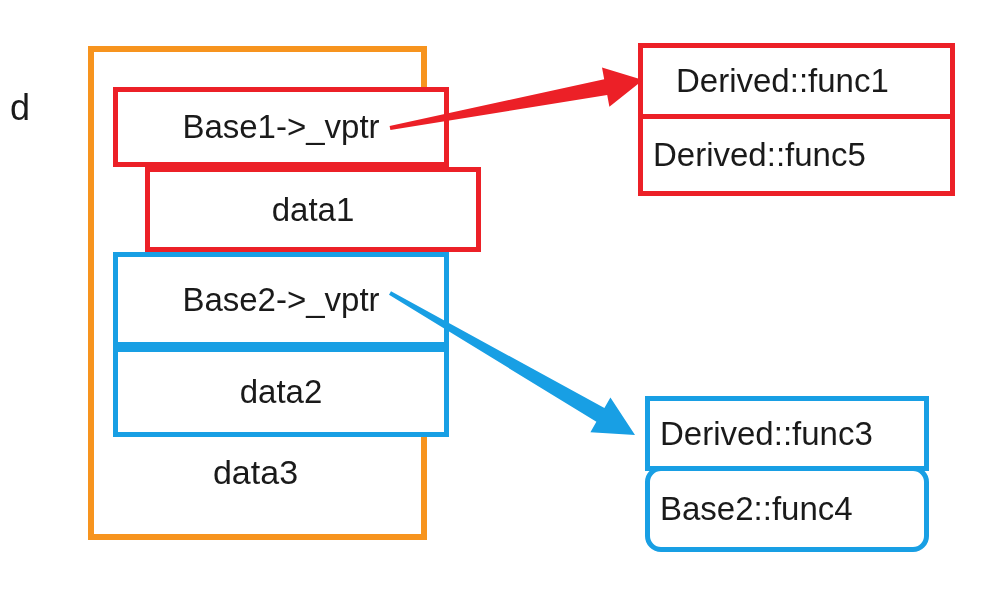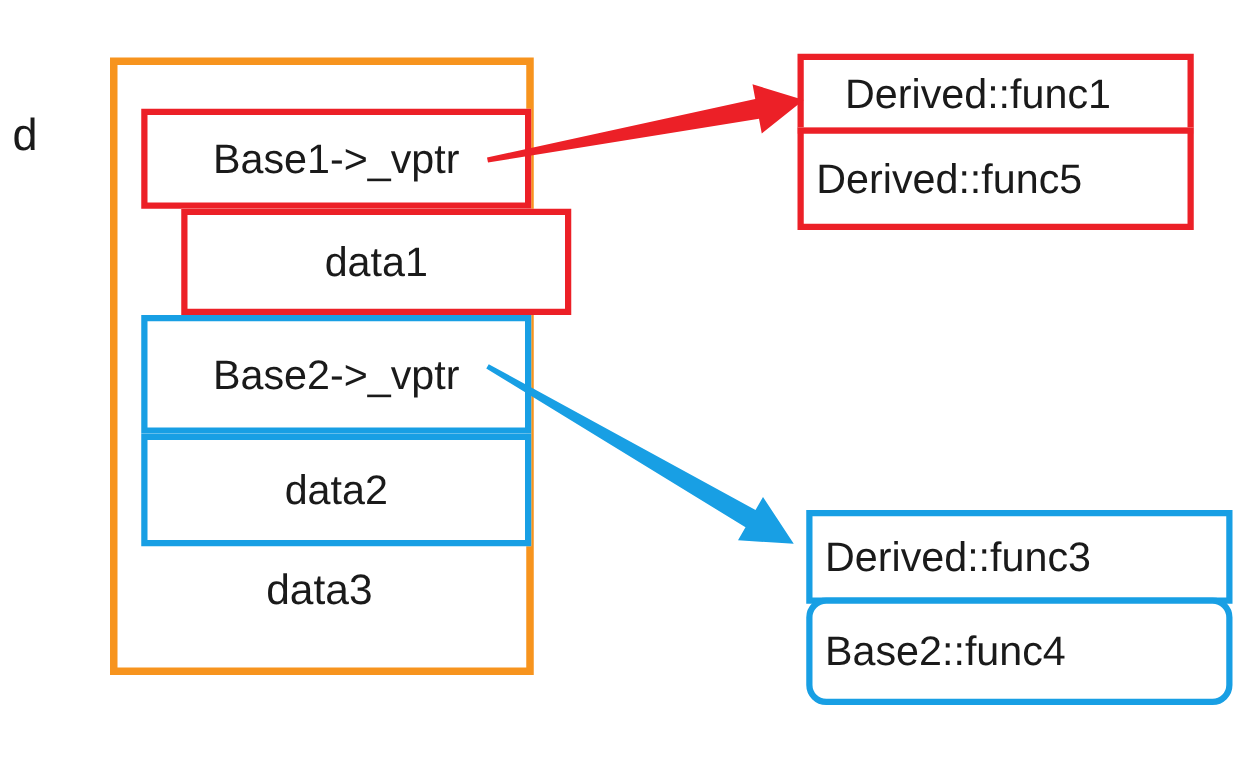--- a/index.html
+++ b/index.html
@@ -79,7 +79,7 @@
   .vcell + .vcell { margin-top: -5px; }
   .vcell.red  { border: 5px solid var(--red, #EC2027); }
   .vcell.blue { border: 5px solid var(--blue, #189FE4); }
-  .red-vt .vcell:nth-child(1) { height: 64px; padding-left: 33px; }
+  .red-vt .vcell:nth-child(1) { height: 76px; padding-left: 33px; }
   .red-vt .vcell:nth-child(2) { height: 82px; }
   .red-vt .vcell:nth-child(3) { height: 117px; }
   .blue-vt .vcell:nth-child(1) { height: 75px; }

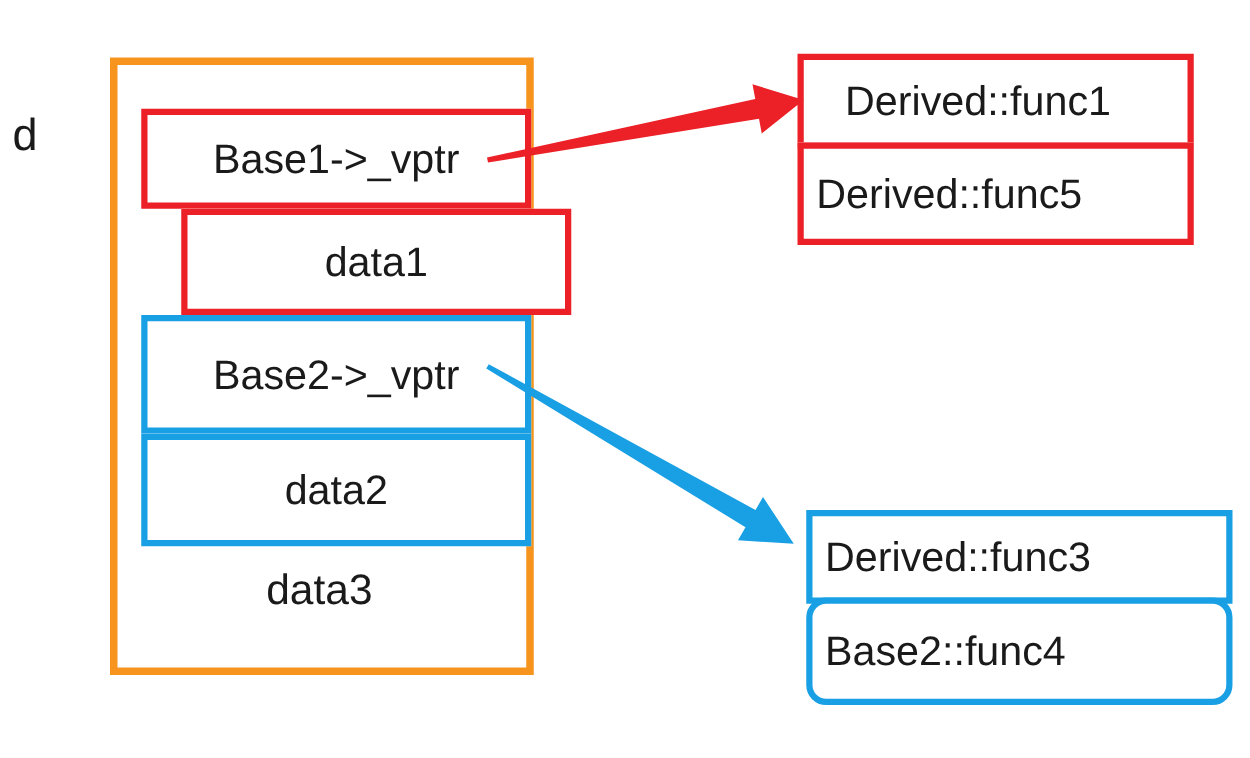--- a/index.html
+++ b/index.html
@@ -36,7 +36,7 @@
   .cell {
     position: absolute;
     left: 113px;
-    width: 312px;
+    width: 336px;
     box-sizing: border-box;
     display: flex;
     align-items: center;

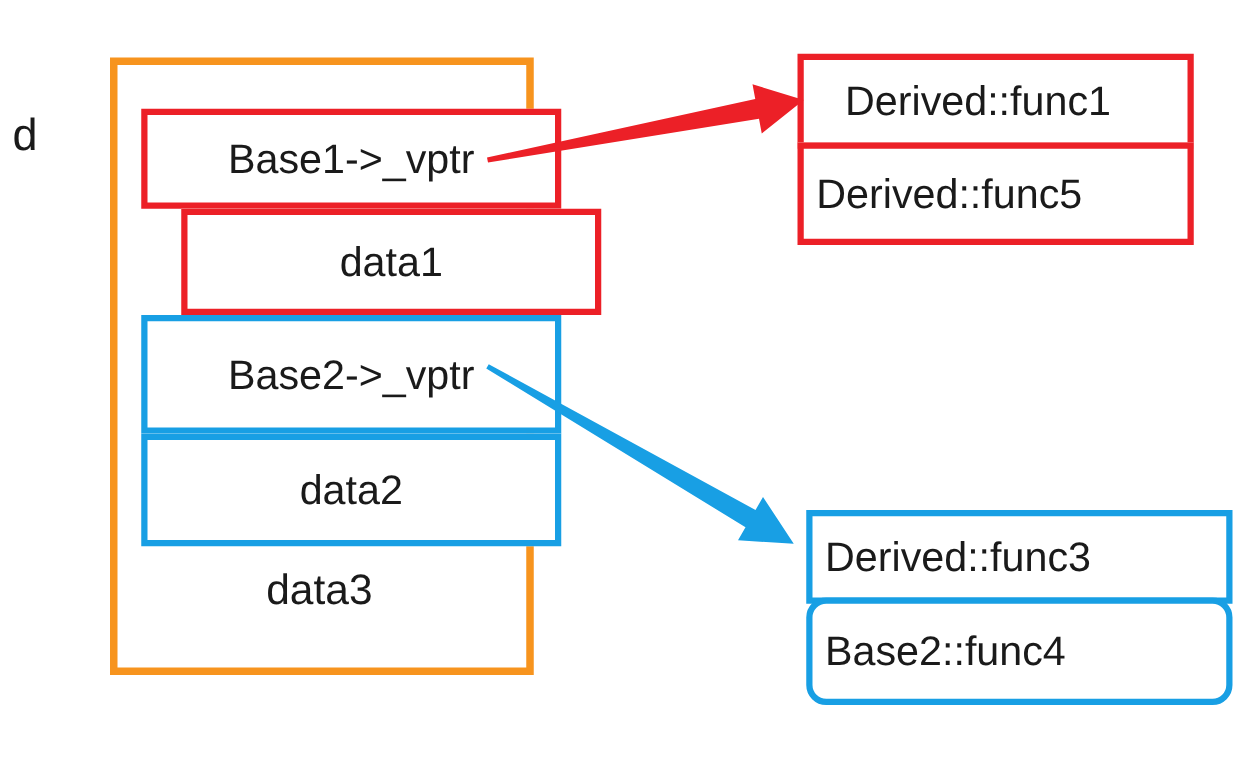--- a/index.html
+++ b/index.html
@@ -65,7 +65,7 @@
 
   .vtable { position: absolute; }
   .vtable.red-vt  { left: 638px; top: 43px;  width: 317px; }
-  .vtable.blue-vt { left: 645px; top: 408px; width: 341px; }
+  .vtable.blue-vt { left: 645px; top: 396px; width: 284px; }
 
   .vcell {
     box-sizing: border-box;

